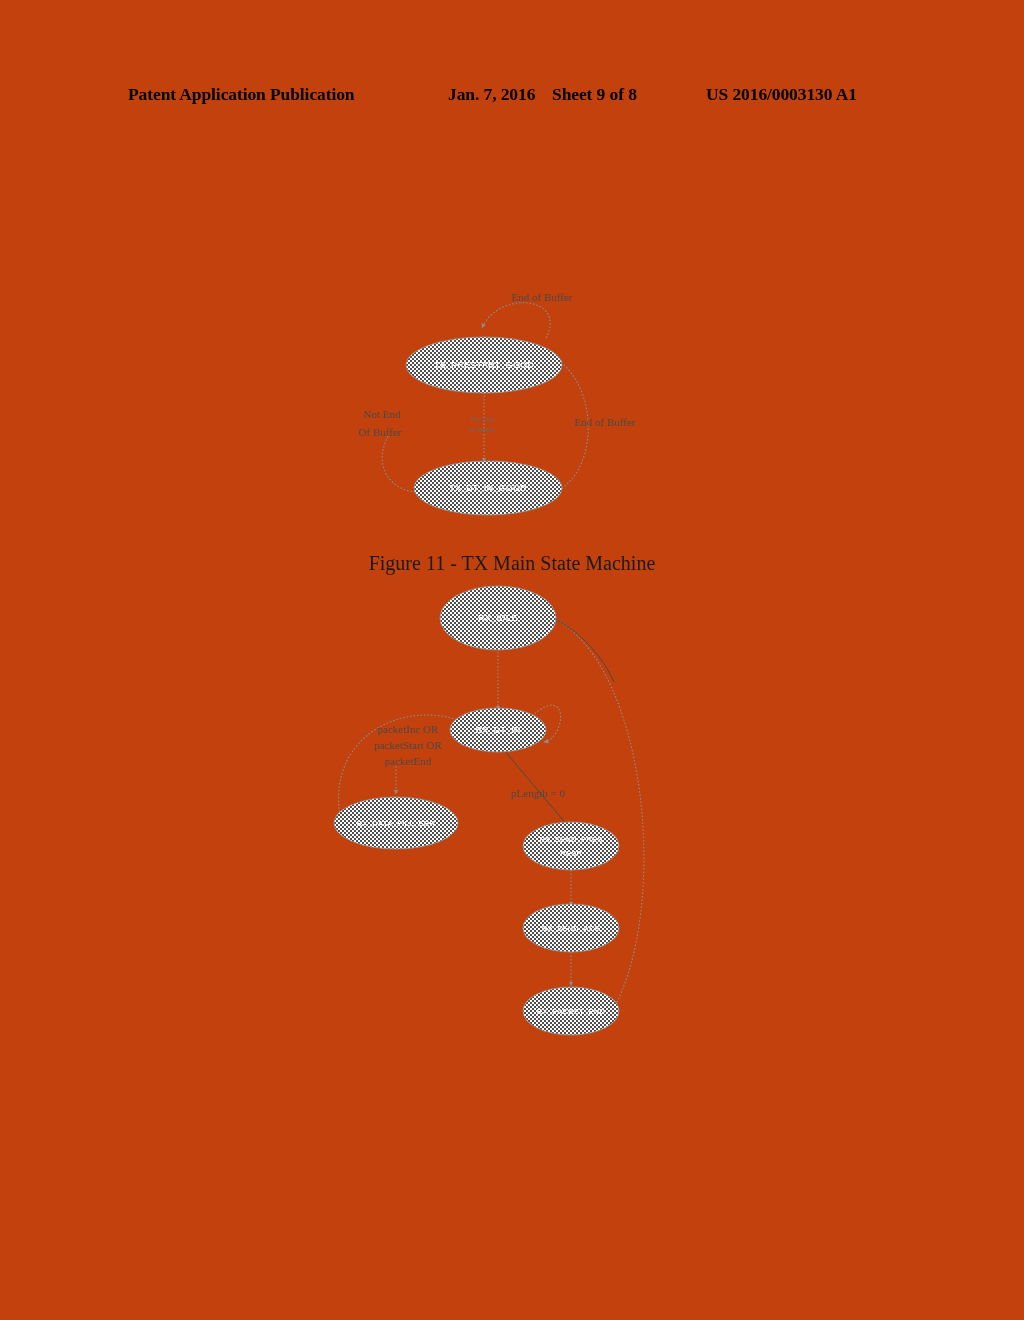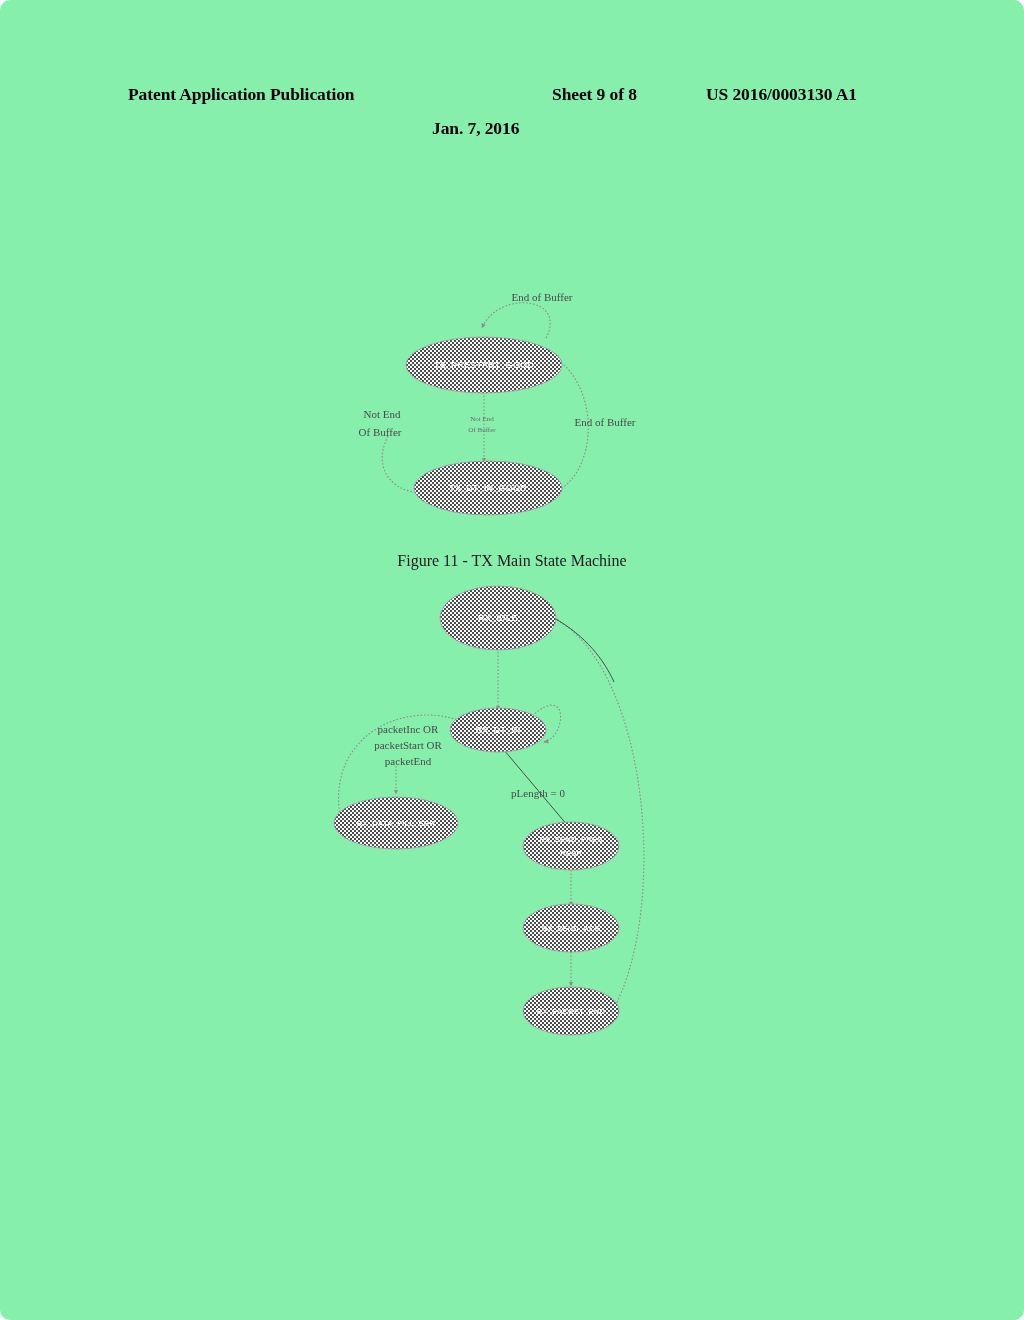--- a/index.html
+++ b/index.html
@@ -10,7 +10,7 @@
     position:relative;
     overflow:hidden;
   }
-  .page{position:absolute;inset:0;background:#86efac;border-radius:10px;}
+  .page{position:absolute;inset:0;background:#c2410c;}
 
   
   .hdr{

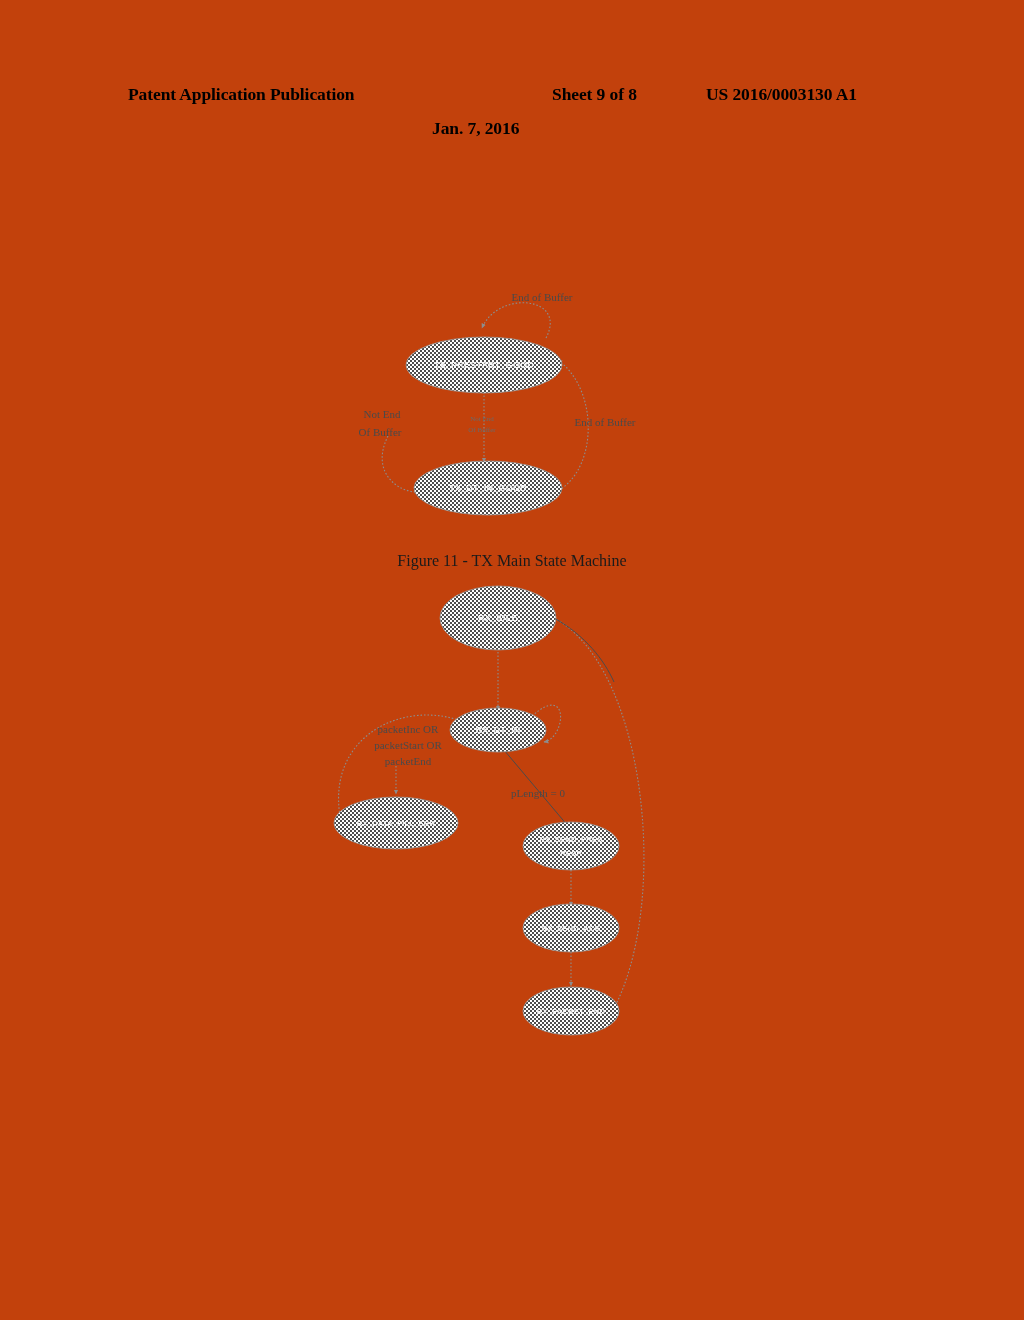--- a/index.html
+++ b/index.html
@@ -24,7 +24,7 @@
     white-space:nowrap;
   }
   .hdr .h-pub{position:absolute;left:128px;}
-  .hdr .h-date{position:absolute;left:432px;margin-top:34px;}
+  .hdr .h-date{position:absolute;left:448px;}
   .hdr .h-sheet{position:absolute;left:552px;}
   .hdr .h-num{position:absolute;left:706px;}
 

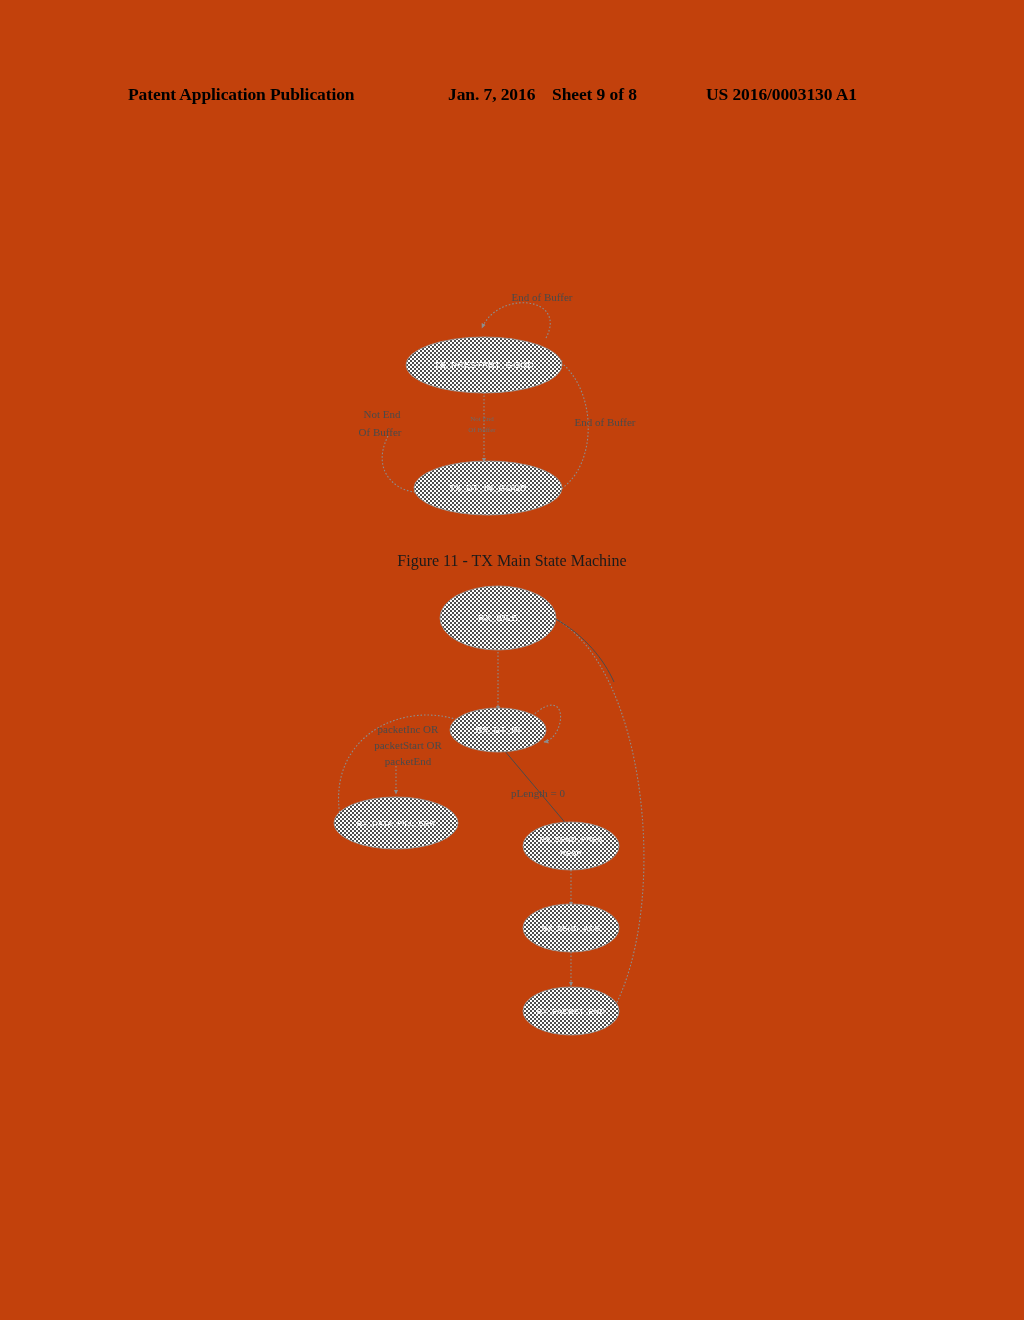--- a/index.html
+++ b/index.html
@@ -36,7 +36,7 @@
     position:absolute;left:0;right:0;top:552px;
     text-align:center;
     font-family:"Liberation Serif", serif;
-    font-size:16px;
+    font-size:20px;
     color:#1b1b1b;
   }
 

